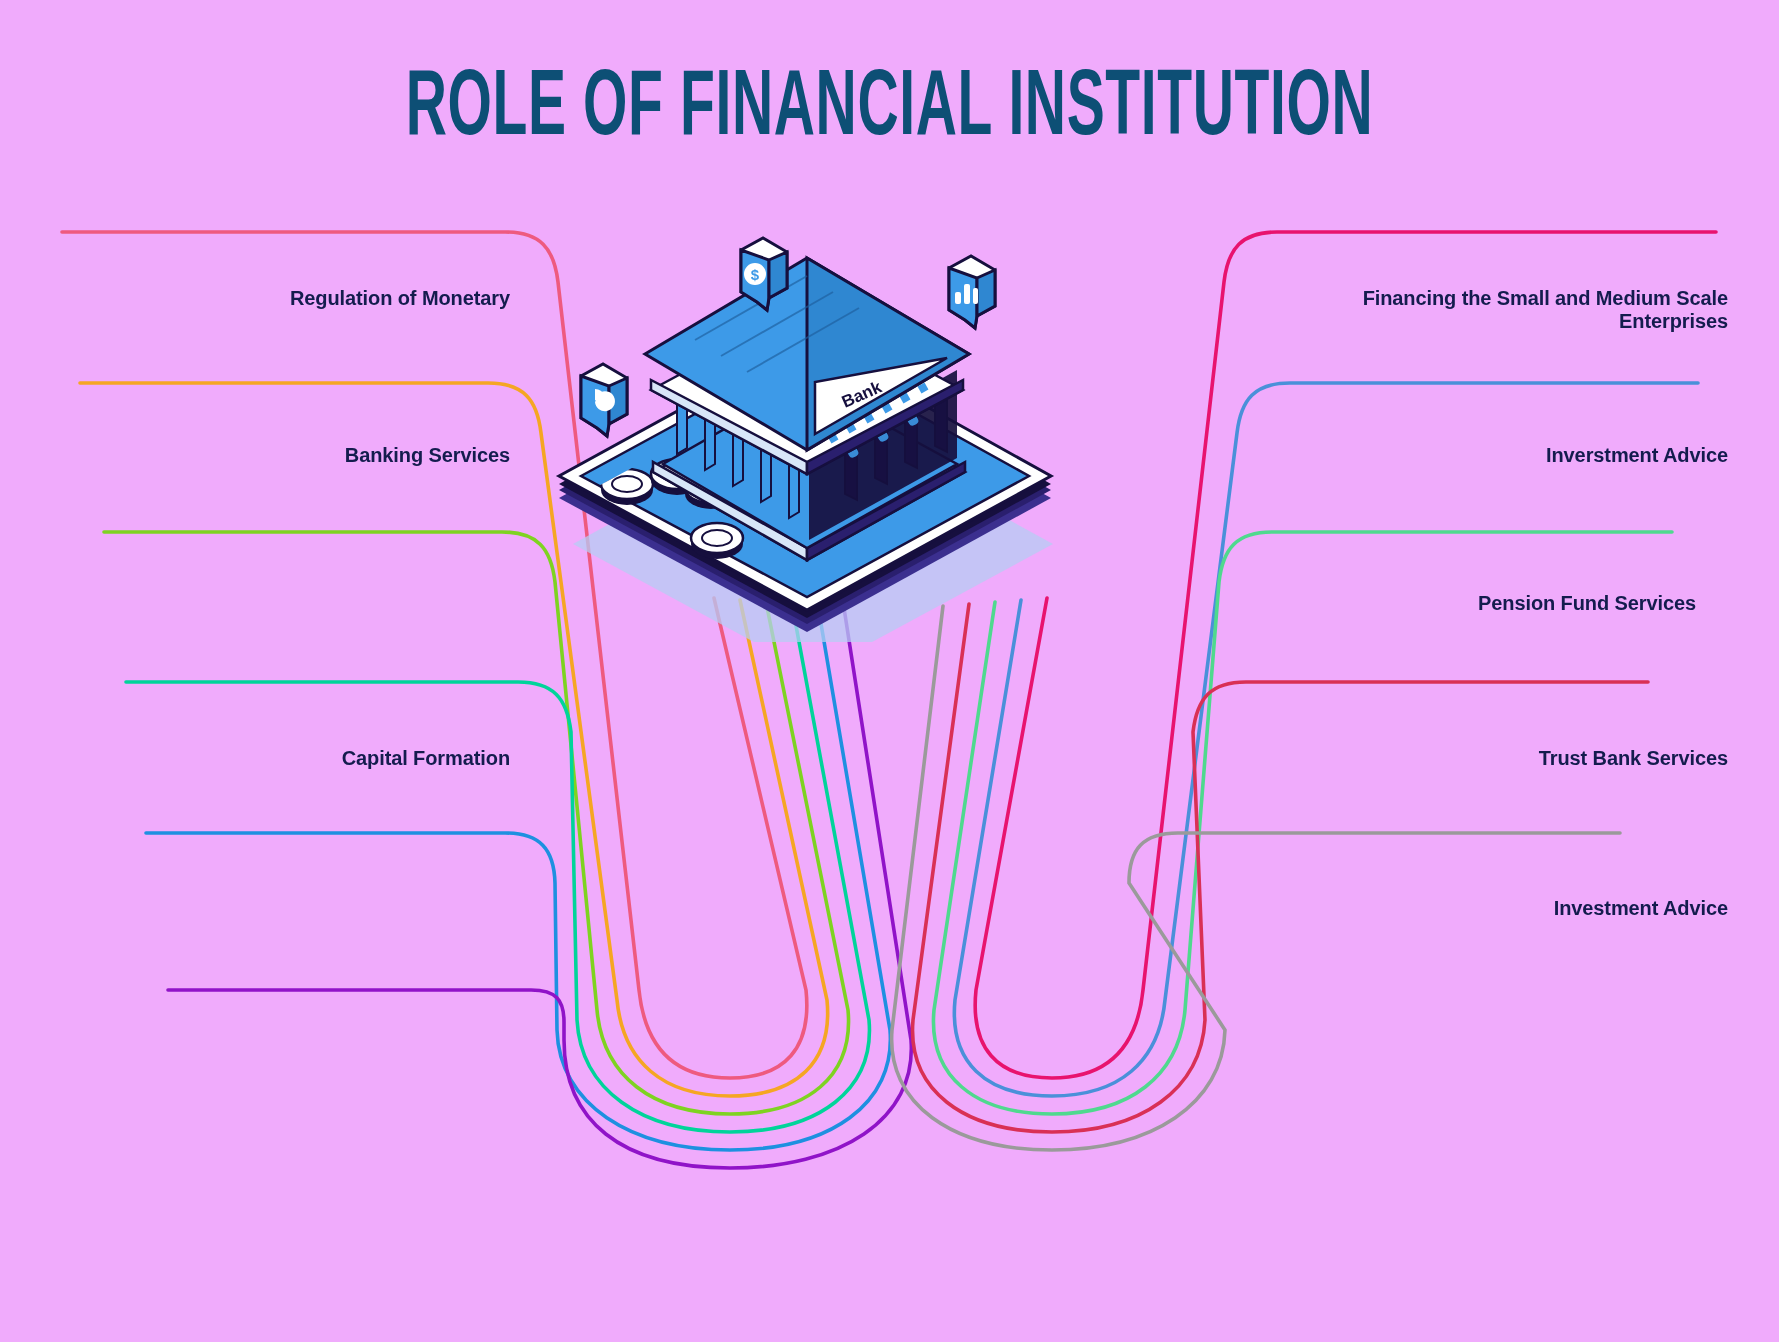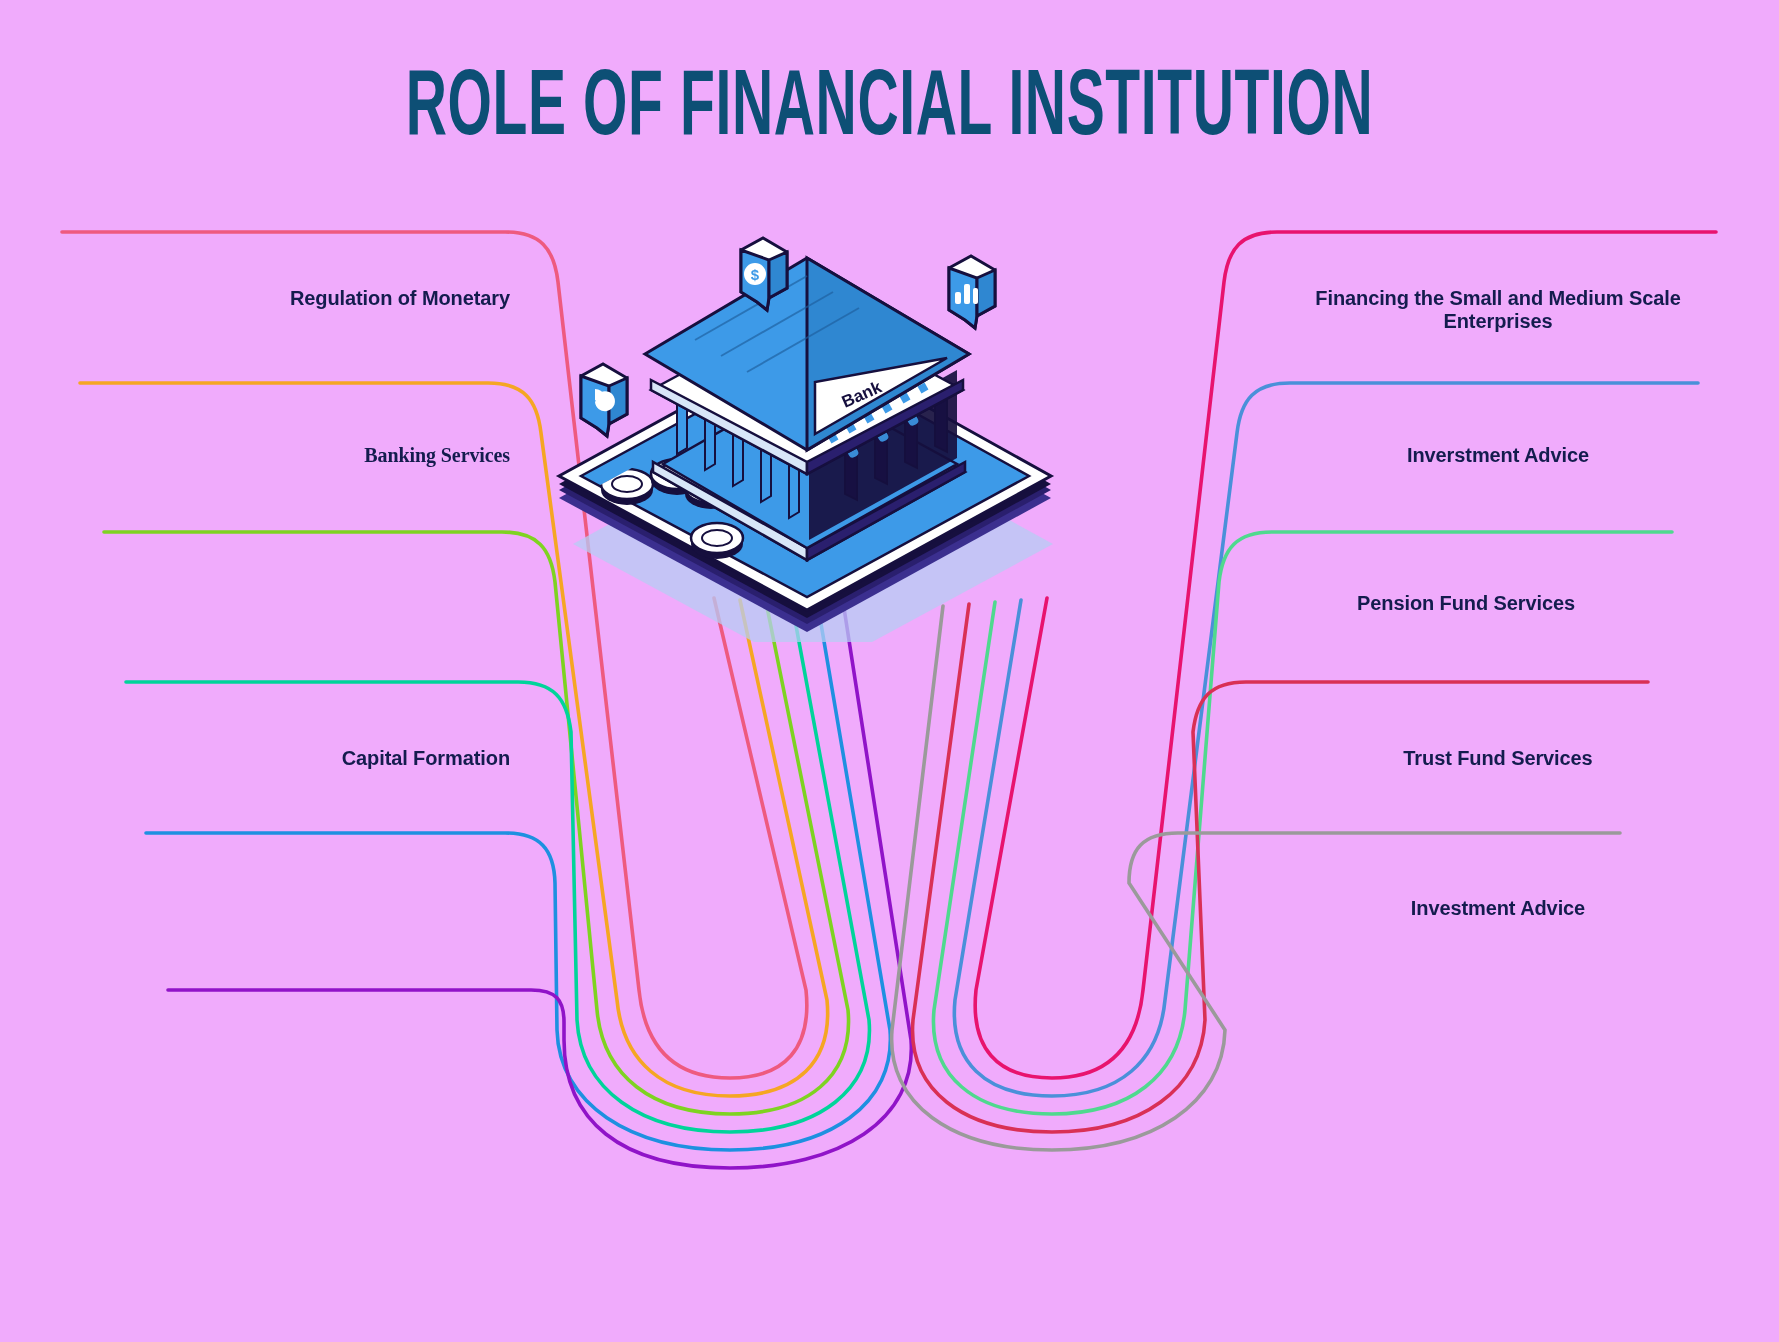--- a/index.html
+++ b/index.html
@@ -50,7 +50,7 @@
     letter-spacing: -0.1px;
   }
   .label.left  { text-align: right; }
-  .label.right { text-align: center; }
+  .label.right { text-align: right; }
 
   
   #illo {

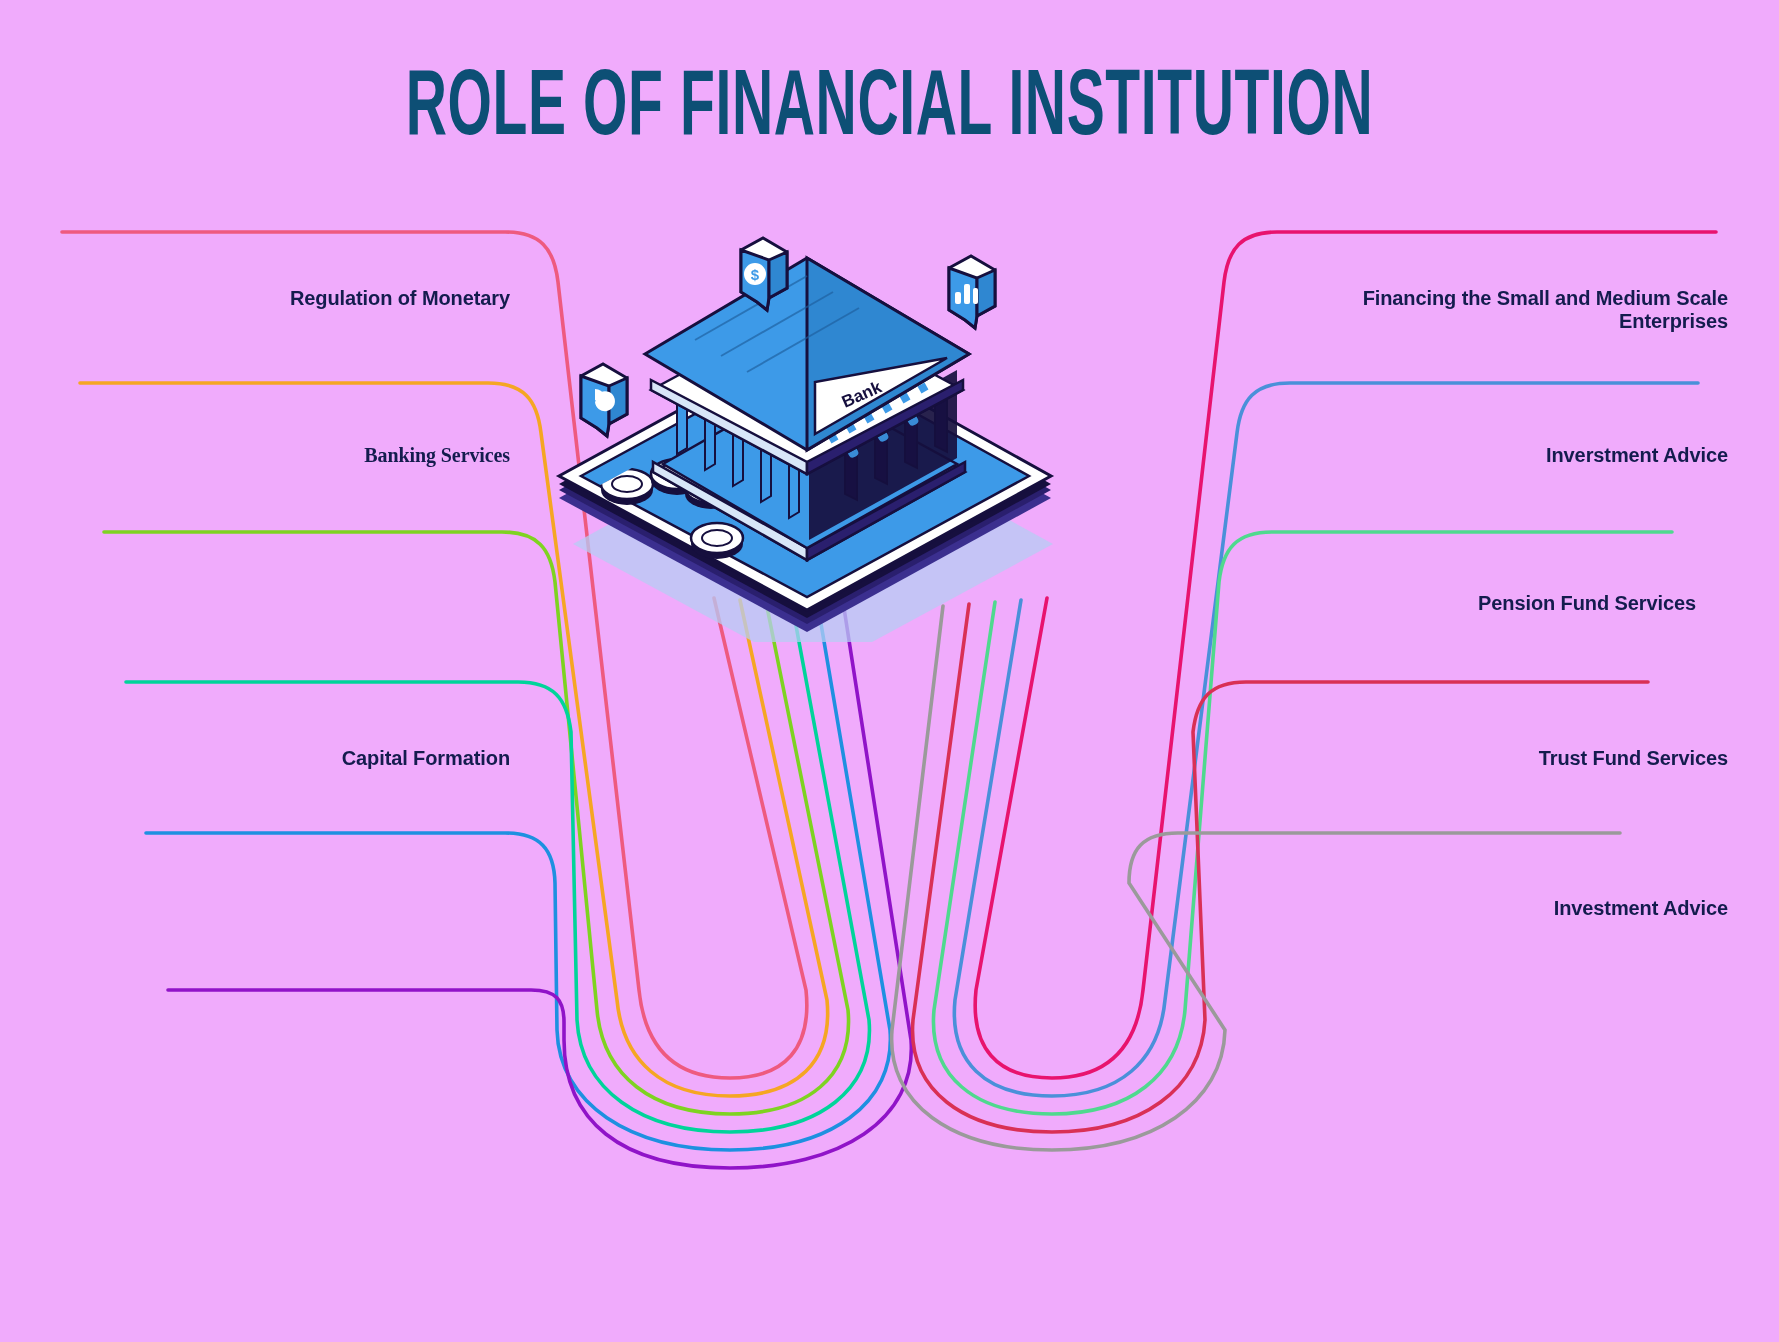--- a/index.html
+++ b/index.html
@@ -137,7 +137,7 @@
   </svg>
 
   <div class="label left" style="left:60px; top:287px; width:450px;">Regulation of Monetary</div>
-  <div class="label left" style="left:60px; top:444px; width:450px;font-family:Liberation Serif, serif;">Banking Services</div>
+  <div class="label left" style="left:60px; top:444px; width:450px;">Banking Services</div>
   <div class="label left" style="left:60px; top:747px; width:450px;">Capital Formation</div>
 
   <div class="label right" style="left:1268px; top:287px; width:460px;">Financing the Small and Medium Scale Enterprises</div>

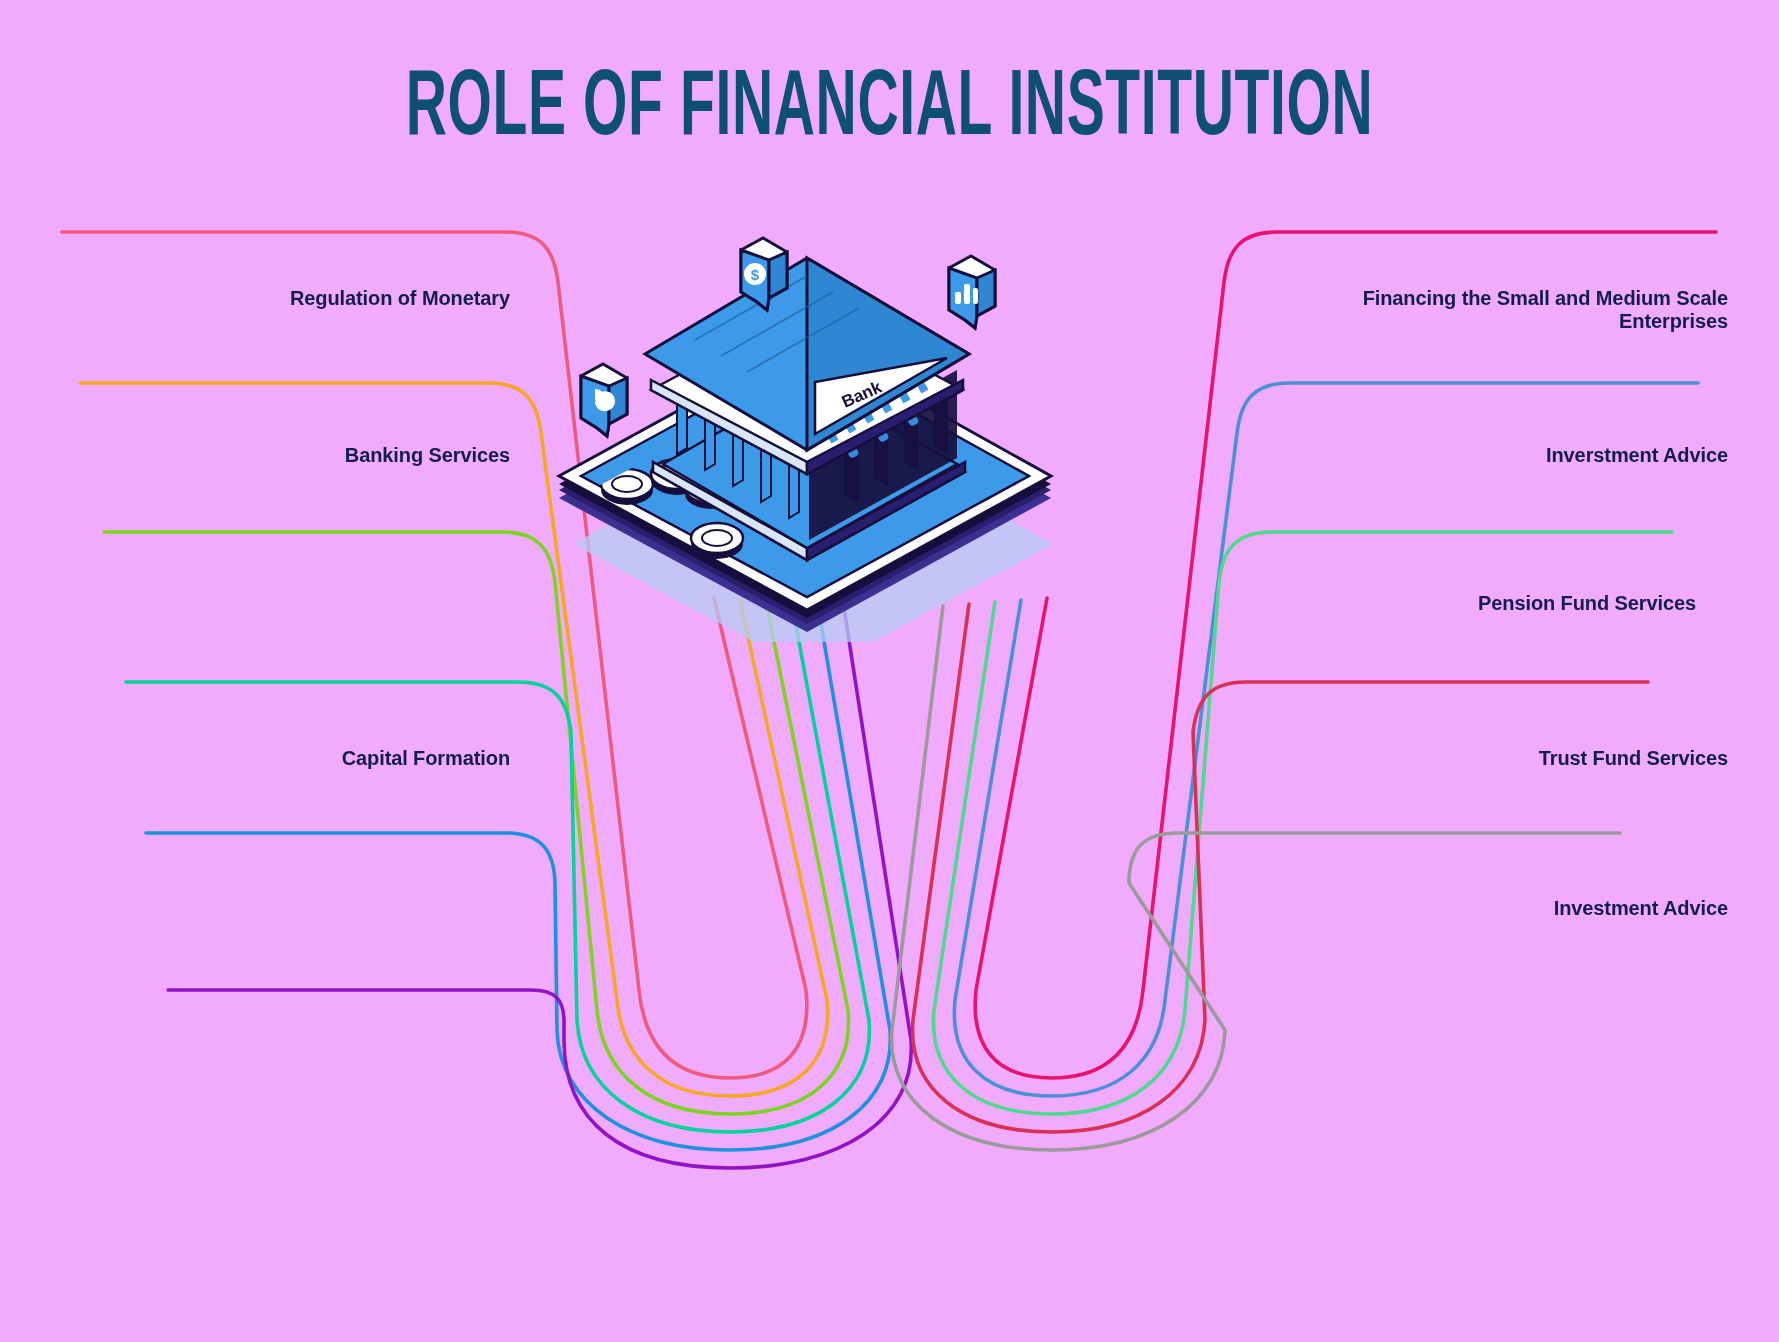--- a/index.html
+++ b/index.html
@@ -143,7 +143,7 @@
   <div class="label right" style="left:1268px; top:287px; width:460px;">Financing the Small and Medium Scale Enterprises</div>
   <div class="label right" style="left:1268px; top:444px; width:460px;">Inverstment Advice</div>
   <div class="label right" style="left:1236px; top:592px; width:460px;">Pension Fund Services</div>
-  <div class="label right" style="left:1268px; top:747px; width:460px;">Trust Fund Services</div>
+  <div class="label right" style="left:1268px; top:747px; width:460px;">Trust Bank Services</div>
   <div class="label right" style="left:1268px; top:897px; width:460px;">Investment Advice</div>
 
   <div id="illo">

